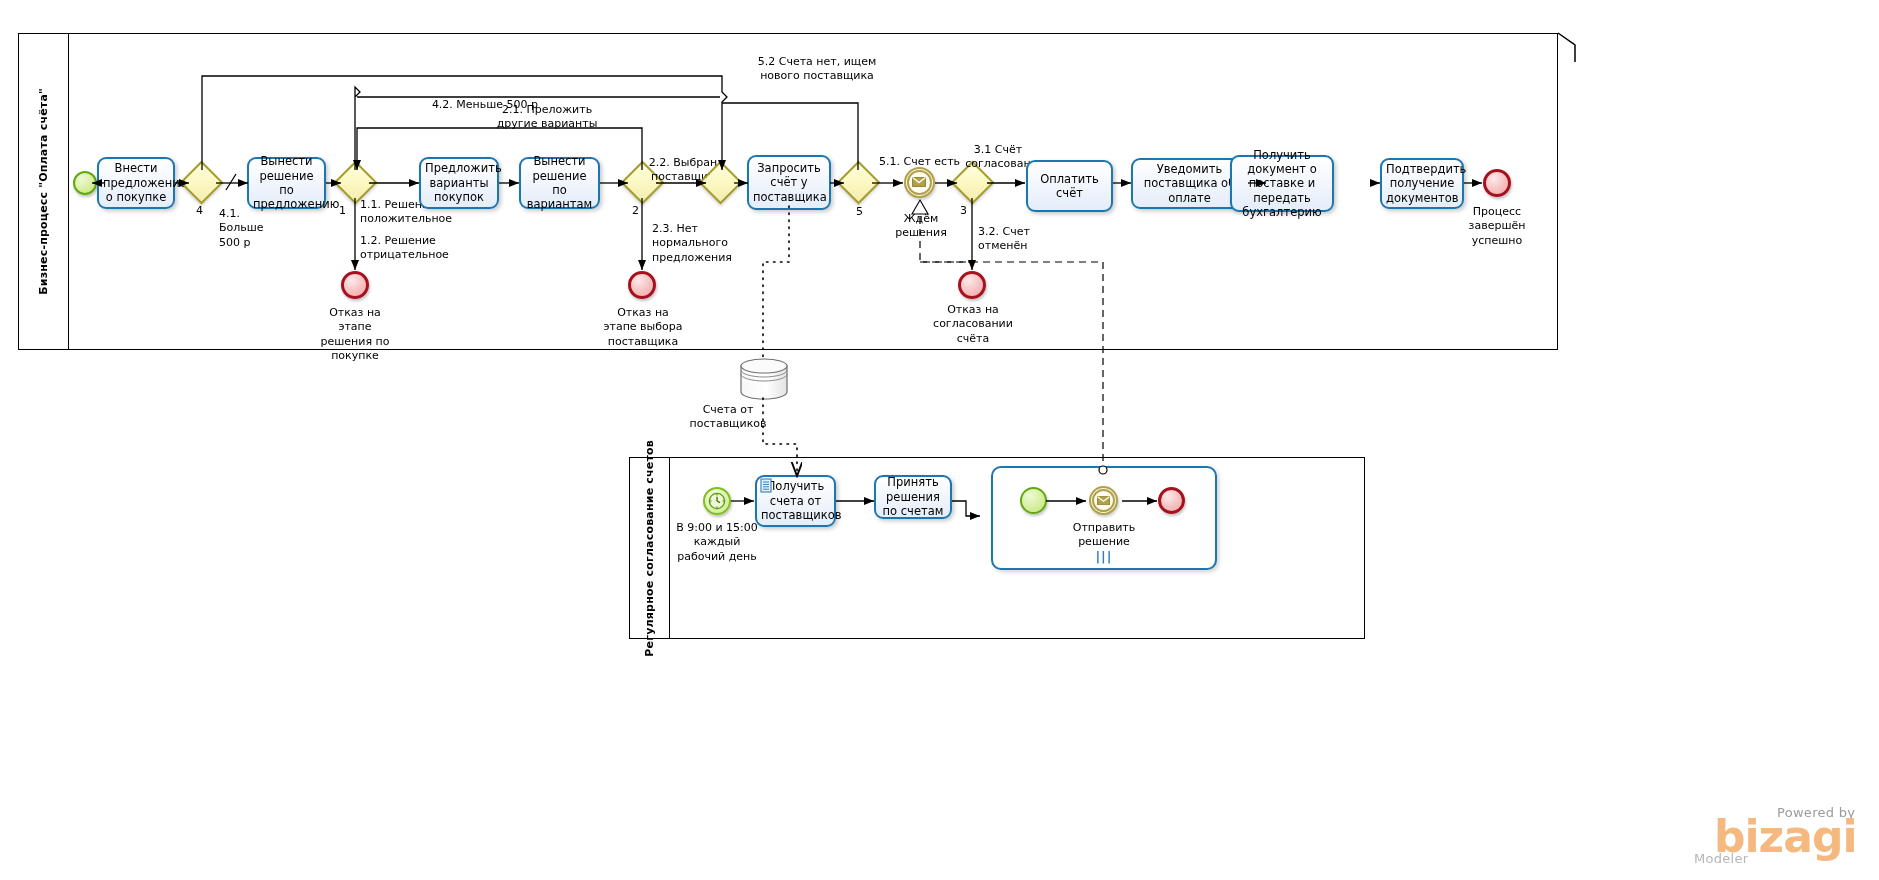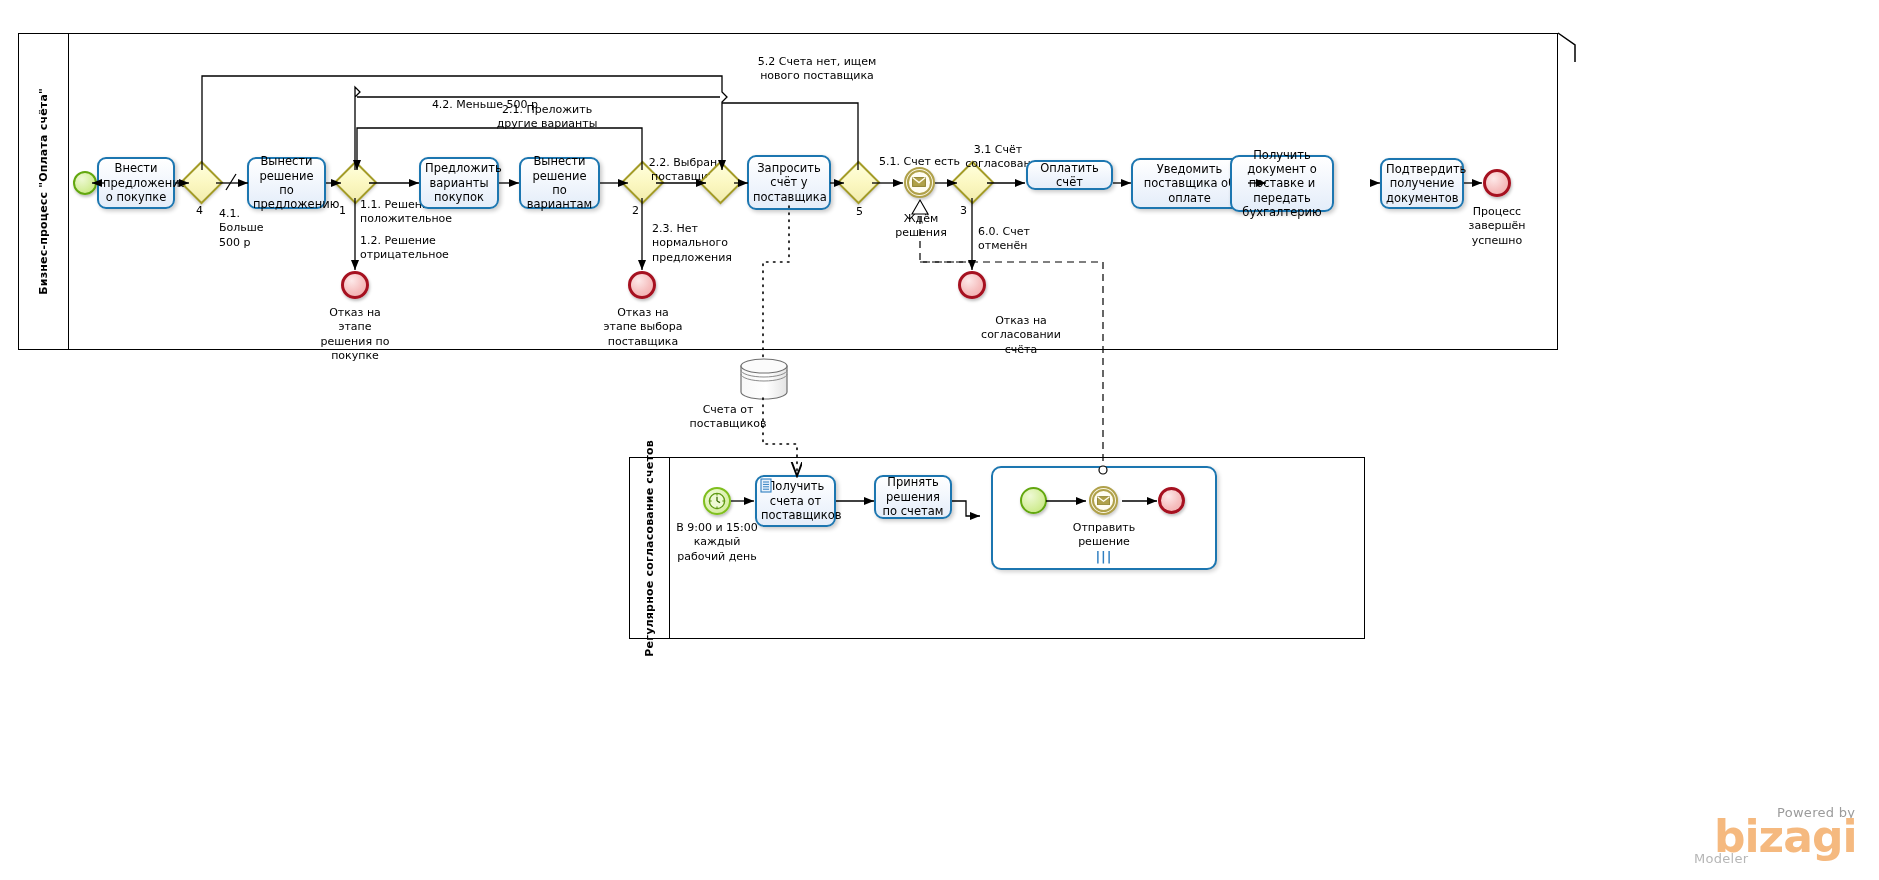--- a/index.html
+++ b/index.html
@@ -232,7 +232,7 @@
   <div class="lbl" style="left:958px;top:143px;width:80px;">3.1 Счёт согласован</div>
   <div class="lbl left" style="left:978px;top:225px;width:72px;">6.0.  Счет отменён</div>
 
-  <div class="task" style="left:1026px;top:160px;width:87px;height:30px;">
+  <div class="task" style="left:1026px;top:160px;width:87px;height:52px;">
     <span class="tasktext">Оплатить счёт</span>
   </div>
 

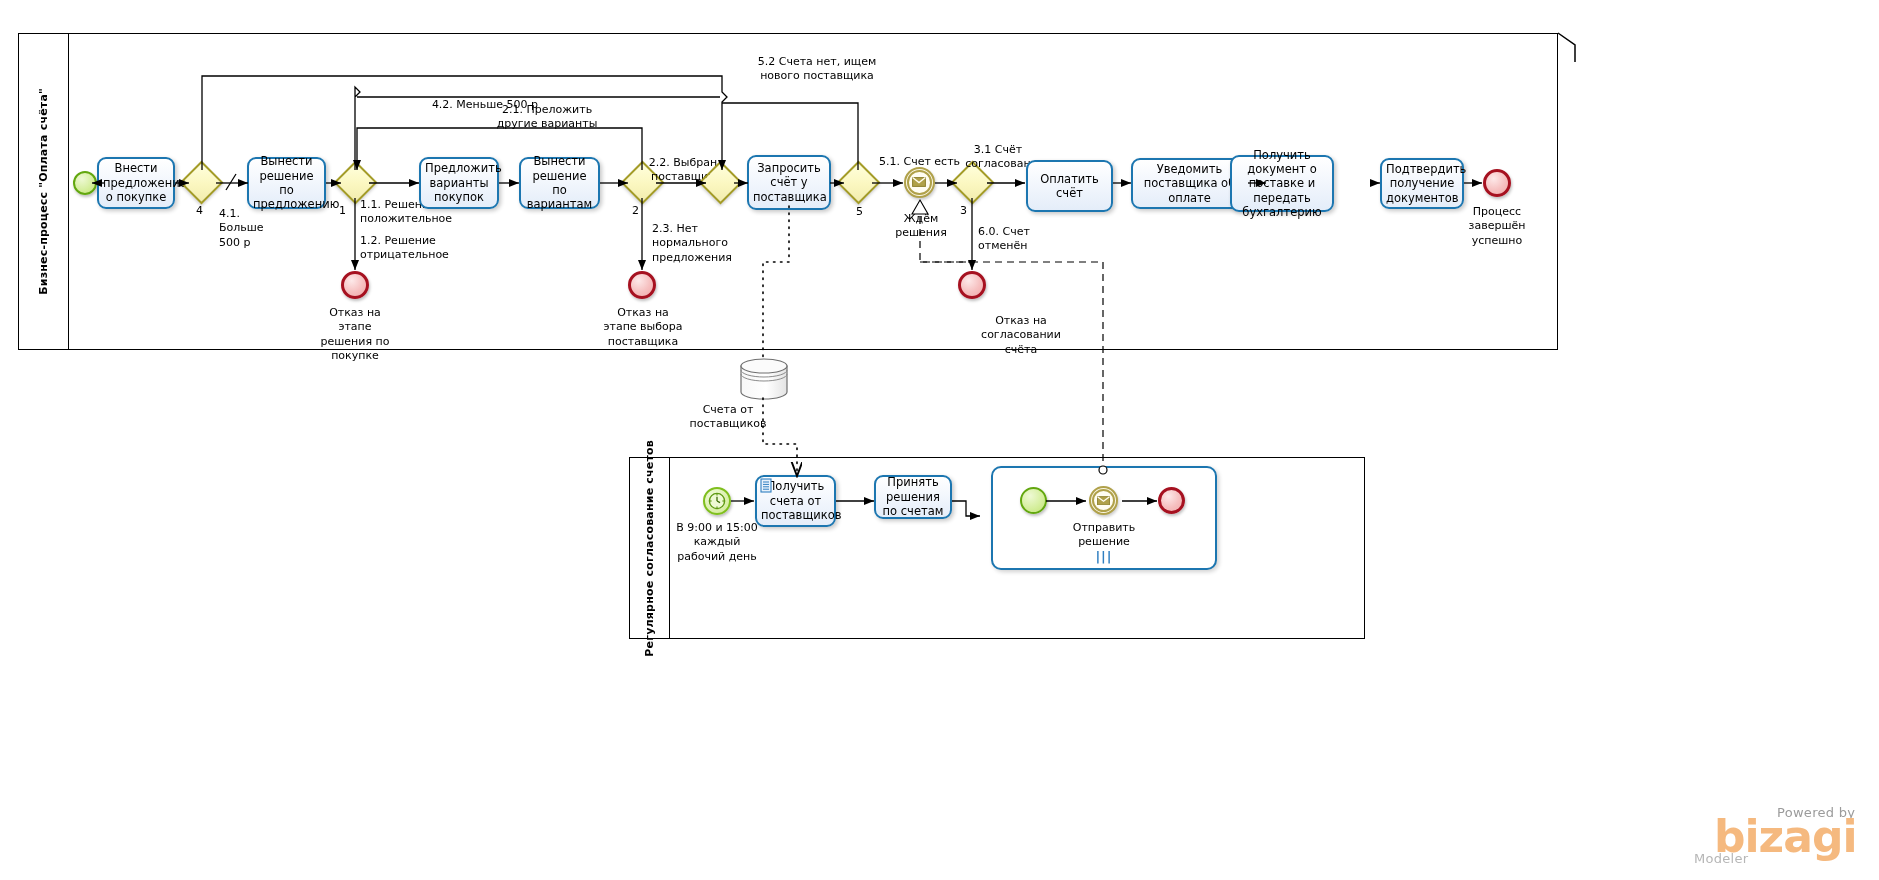--- a/index.html
+++ b/index.html
@@ -230,7 +230,7 @@
   </div>
   <div class="num" style="left:960px;top:204px;">3</div>
   <div class="lbl" style="left:958px;top:143px;width:80px;">3.1 Счёт согласован</div>
-  <div class="lbl left" style="left:978px;top:225px;width:72px;">6.0.  Счет отменён</div>
+  <div class="lbl left" style="left:978px;top:225px;width:72px;">3.2.  Счет отменён</div>
 
   <div class="task" style="left:1026px;top:160px;width:87px;height:52px;">
     <span class="tasktext">Оплатить счёт</span>

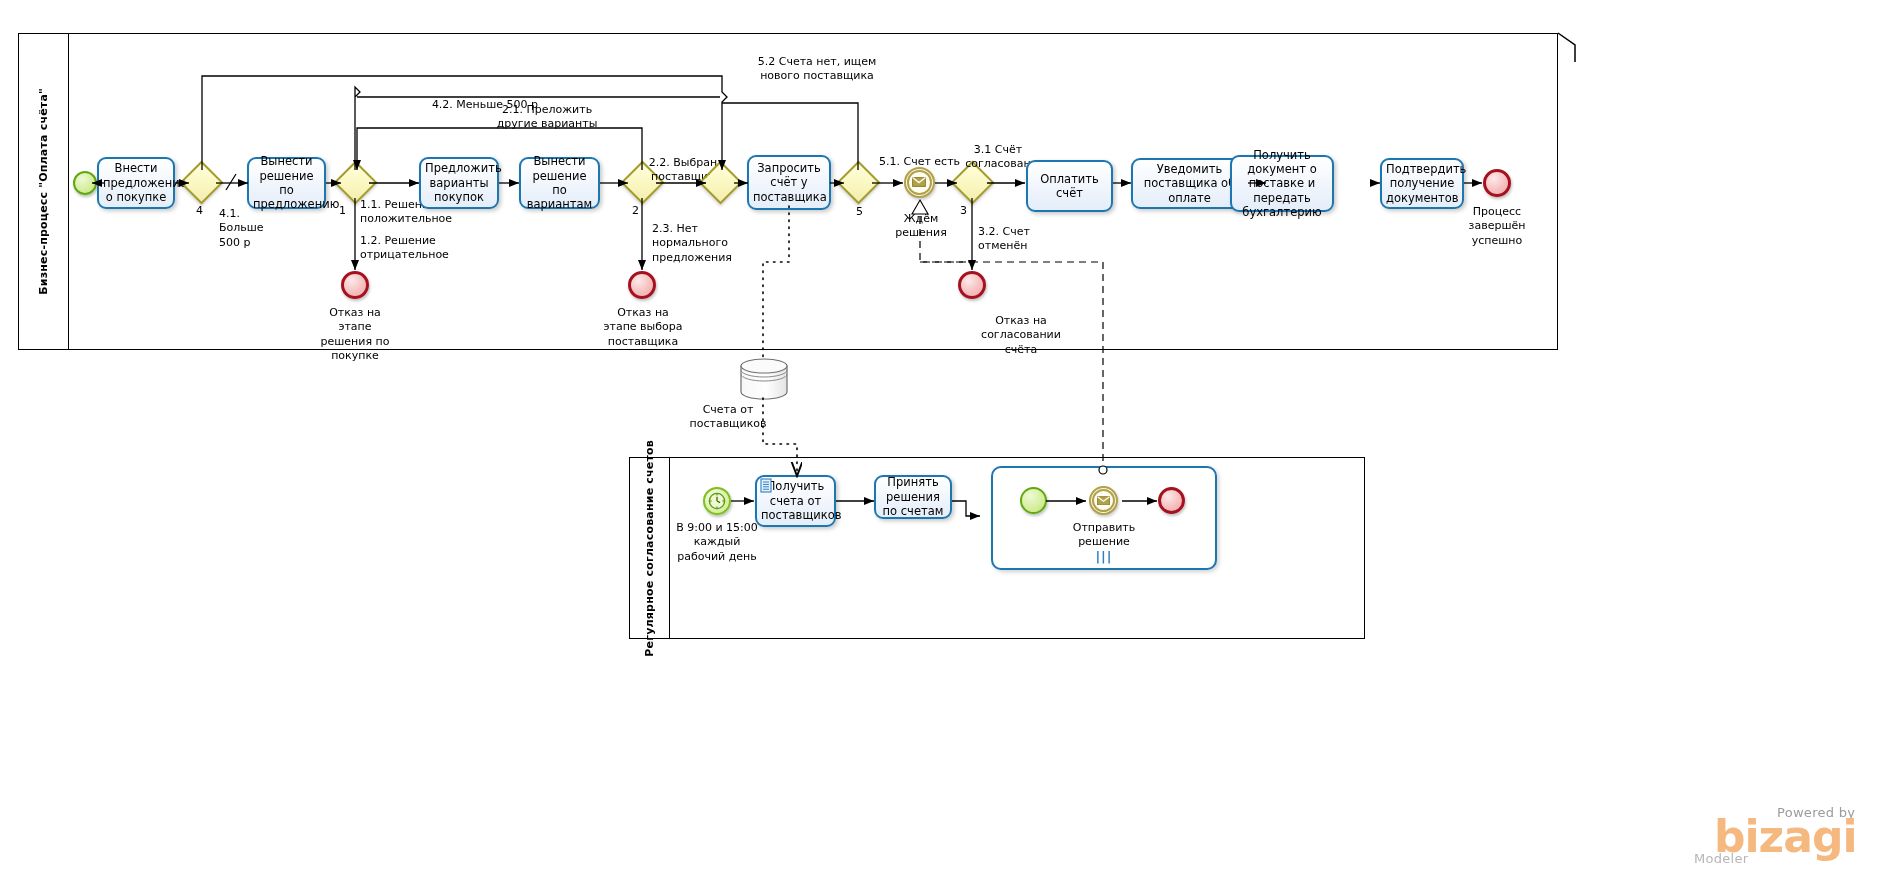--- a/index.html
+++ b/index.html
@@ -258,7 +258,7 @@
   <div class="lbl" style="left:600px;top:306px;width:86px;">Отказ на этапе выбора поставщика</div>
 
   <div class="ev ev-end" style="left:958px;top:271px;width:28px;height:28px;"></div>
-  <div class="lbl" style="left:930px;top:314px;width:86px;margin-left:48px;">Отказ на согласовании счёта</div>
+  <div class="lbl" style="left:930px;top:303px;width:86px;">Отказ на согласовании счёта</div>
 
   <div class="datastore" style="left:738px;top:358px;width:52px;height:42px;">
     <svg width="52" height="42" viewBox="0 0 52 42">

